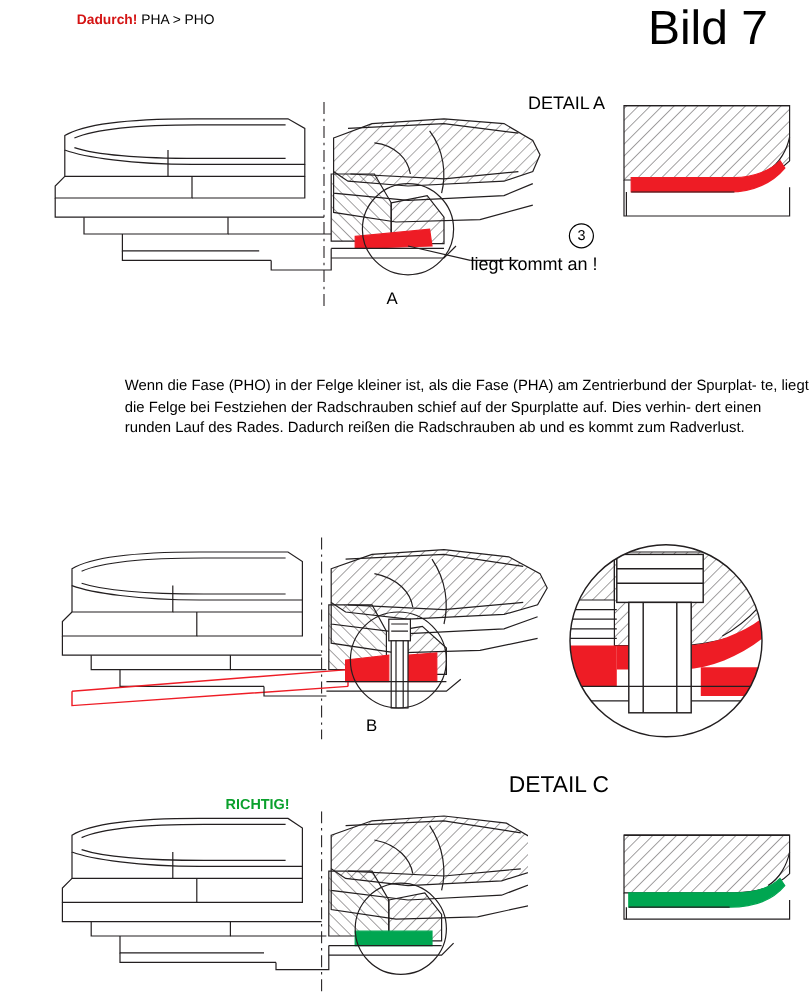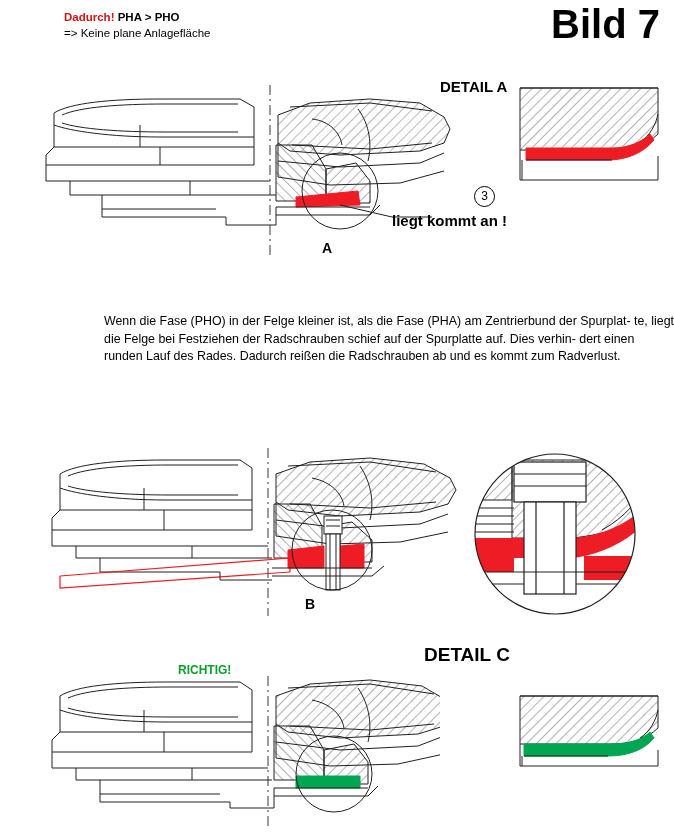--- a/index.html
+++ b/index.html
@@ -25,7 +25,7 @@
   #note-wrong .kw {
     color: #d41414; font-weight: bold;
   }
-  #note-wrong .rest { color: #000; font-weight: bold; }
+  #note-wrong .rest { color: #000; font-weight: normal; }
   #note-wrong .line2 { display: block; margin-top: 1px; }
 
   #bild-title {

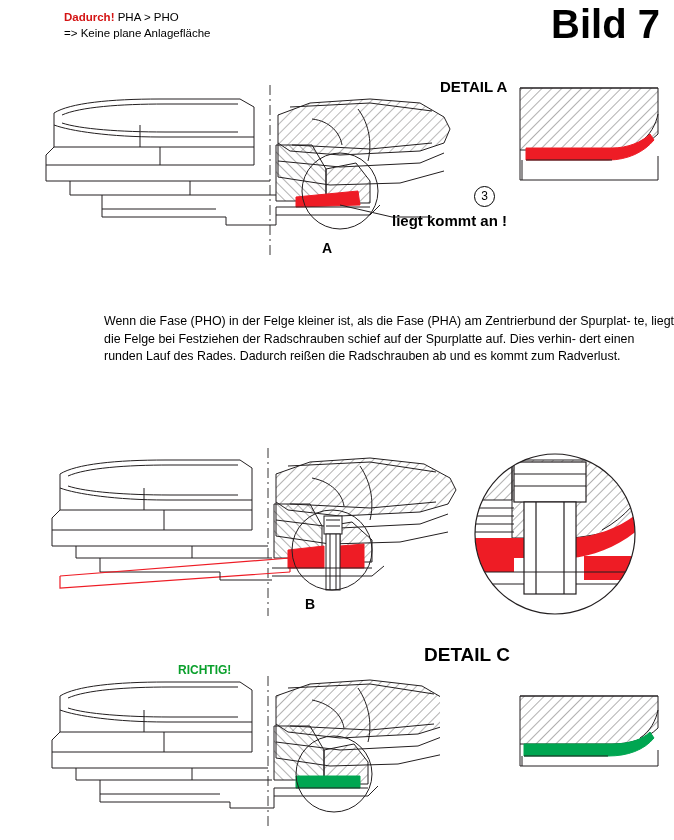--- a/index.html
+++ b/index.html
@@ -70,7 +70,6 @@
 
 <div class="abs" id="note-wrong">
   <span class="kw">Dadurch!</span><span class="rest"> PHA &gt; PHO</span>
-  <span class="line2">=&gt; Keine plane Anlagefläche</span>
 </div>
 
 <div class="abs" id="bild-title">Bild 7</div>

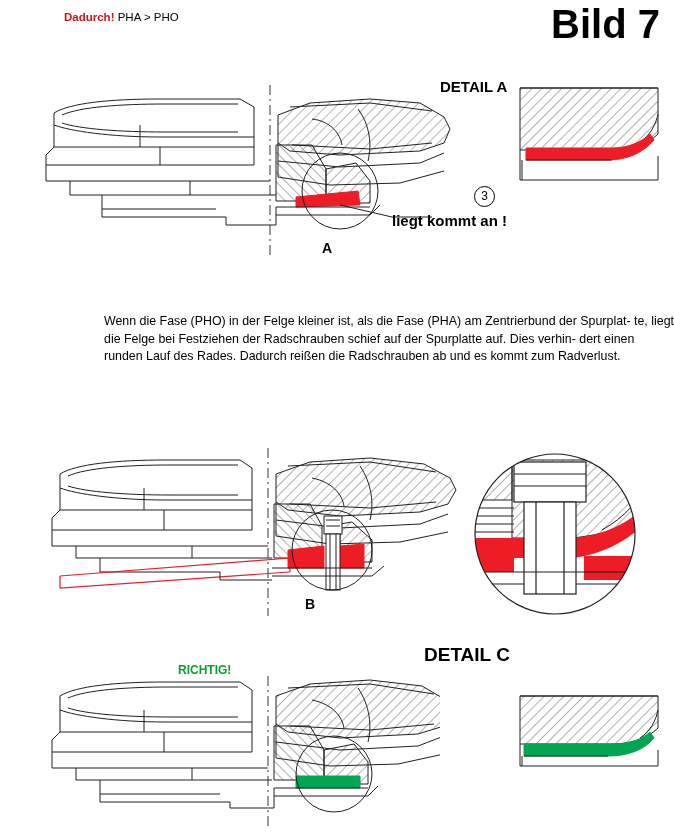--- a/index.html
+++ b/index.html
@@ -29,8 +29,8 @@
   #note-wrong .line2 { display: block; margin-top: 1px; }
 
   #bild-title {
-    right: 14px; top: 2px;
-    font-size: 40px; font-weight: bold;
+    right: 34px; top: 2px;
+    font-size: 40px; font-weight: normal;
     letter-spacing: 0px;
     font-family: "Liberation Sans", sans-serif;
   }

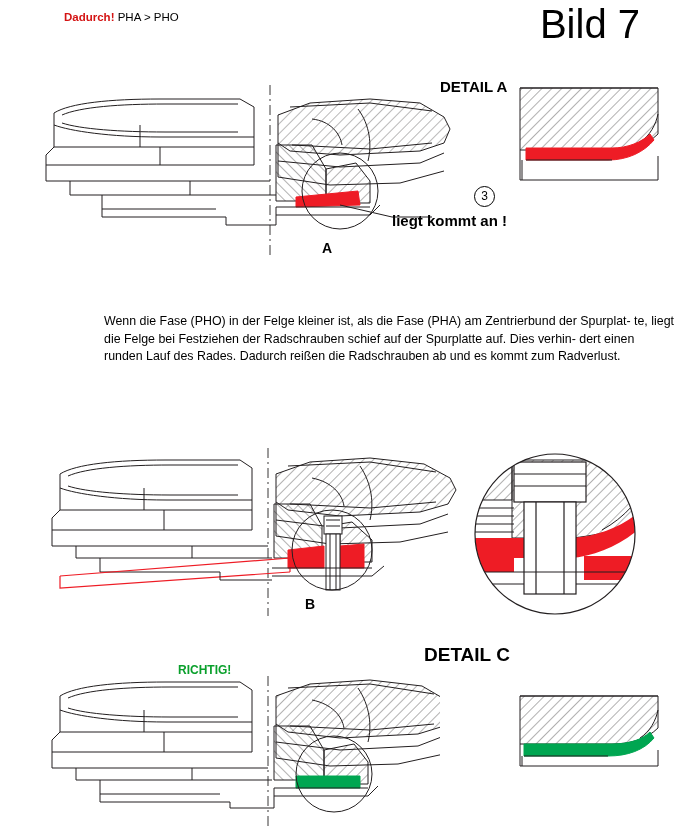--- a/index.html
+++ b/index.html
@@ -36,7 +36,7 @@
   }
 
   
-  .lbl { font-size: 14px; font-weight: bold; }
+  .lbl { font-size: 14px; }
   #detail-a-label { left: 440px; top: 78px; font-size: 15px; }
   #detail-c-label { left: 424px; top: 644px; font-size: 19px; }
   #richtig-label {

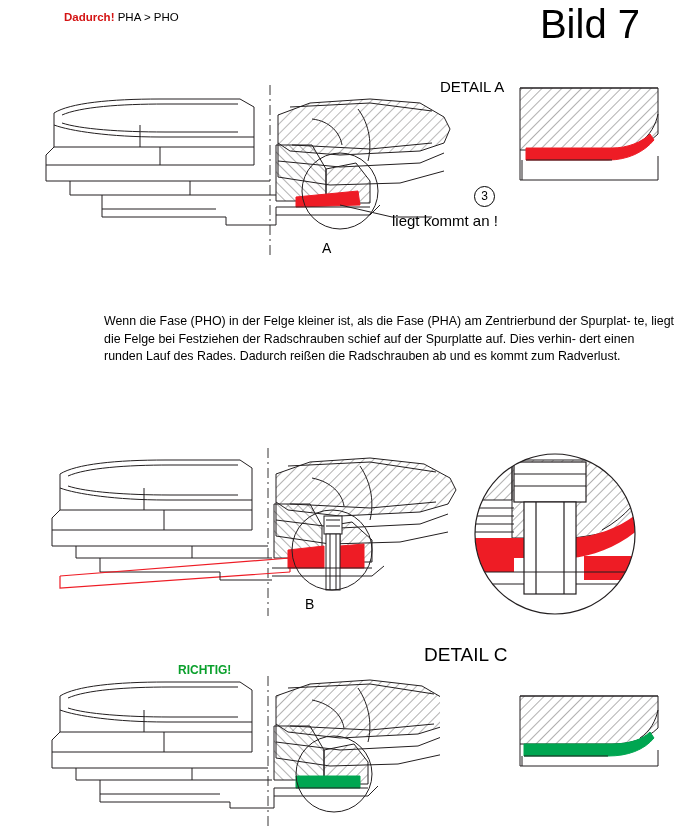--- a/index.html
+++ b/index.html
@@ -40,7 +40,7 @@
   #detail-a-label { left: 440px; top: 78px; font-size: 15px; }
   #detail-c-label { left: 424px; top: 644px; font-size: 19px; }
   #richtig-label {
-    left: 178px; top: 663px; font-size: 12px; font-weight: bold; color: #0aa02c;
+    left: 188px; top: 663px; font-size: 12px; font-weight: bold; color: #0aa02c;
   }
   #liegt-nicht-an {
     left: 392px; top: 212px; font-size: 15px;

